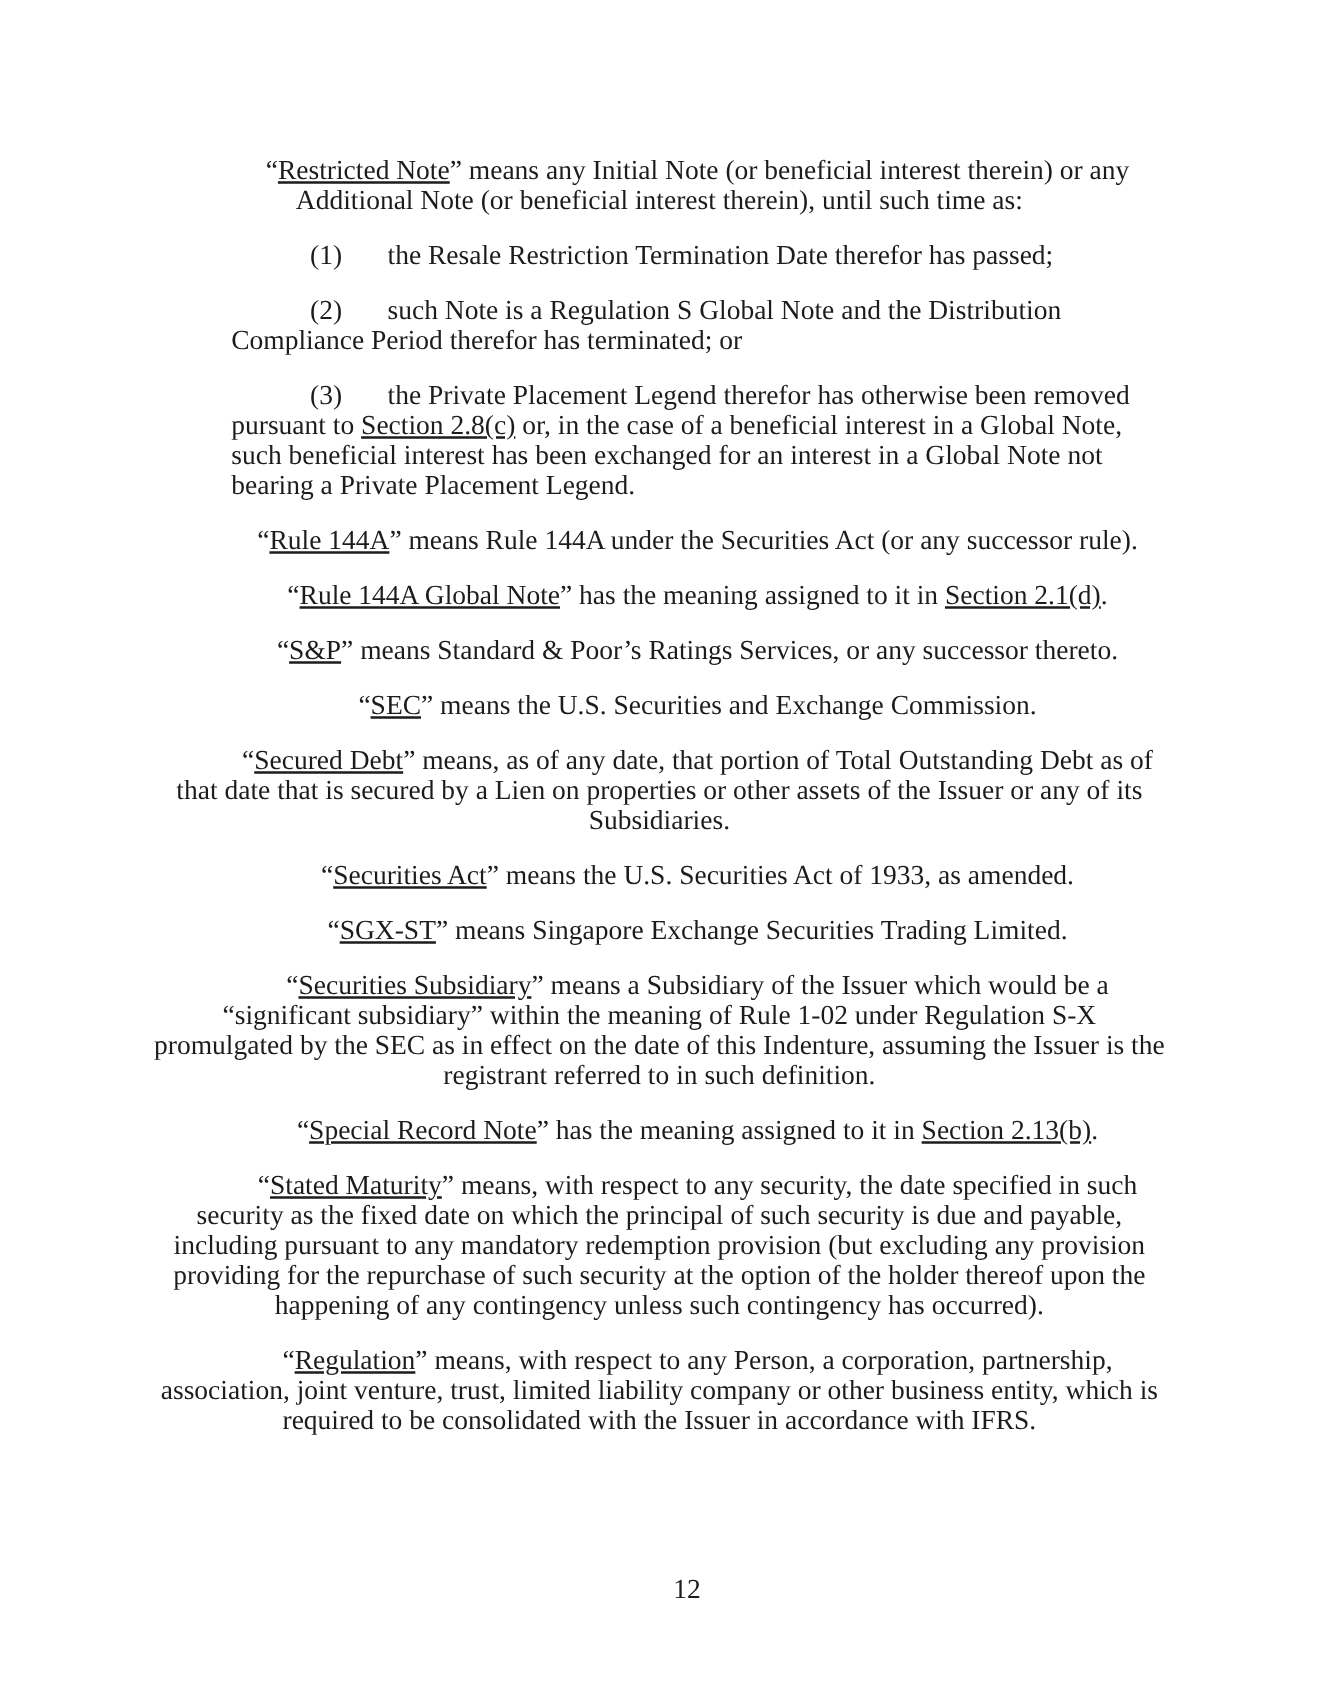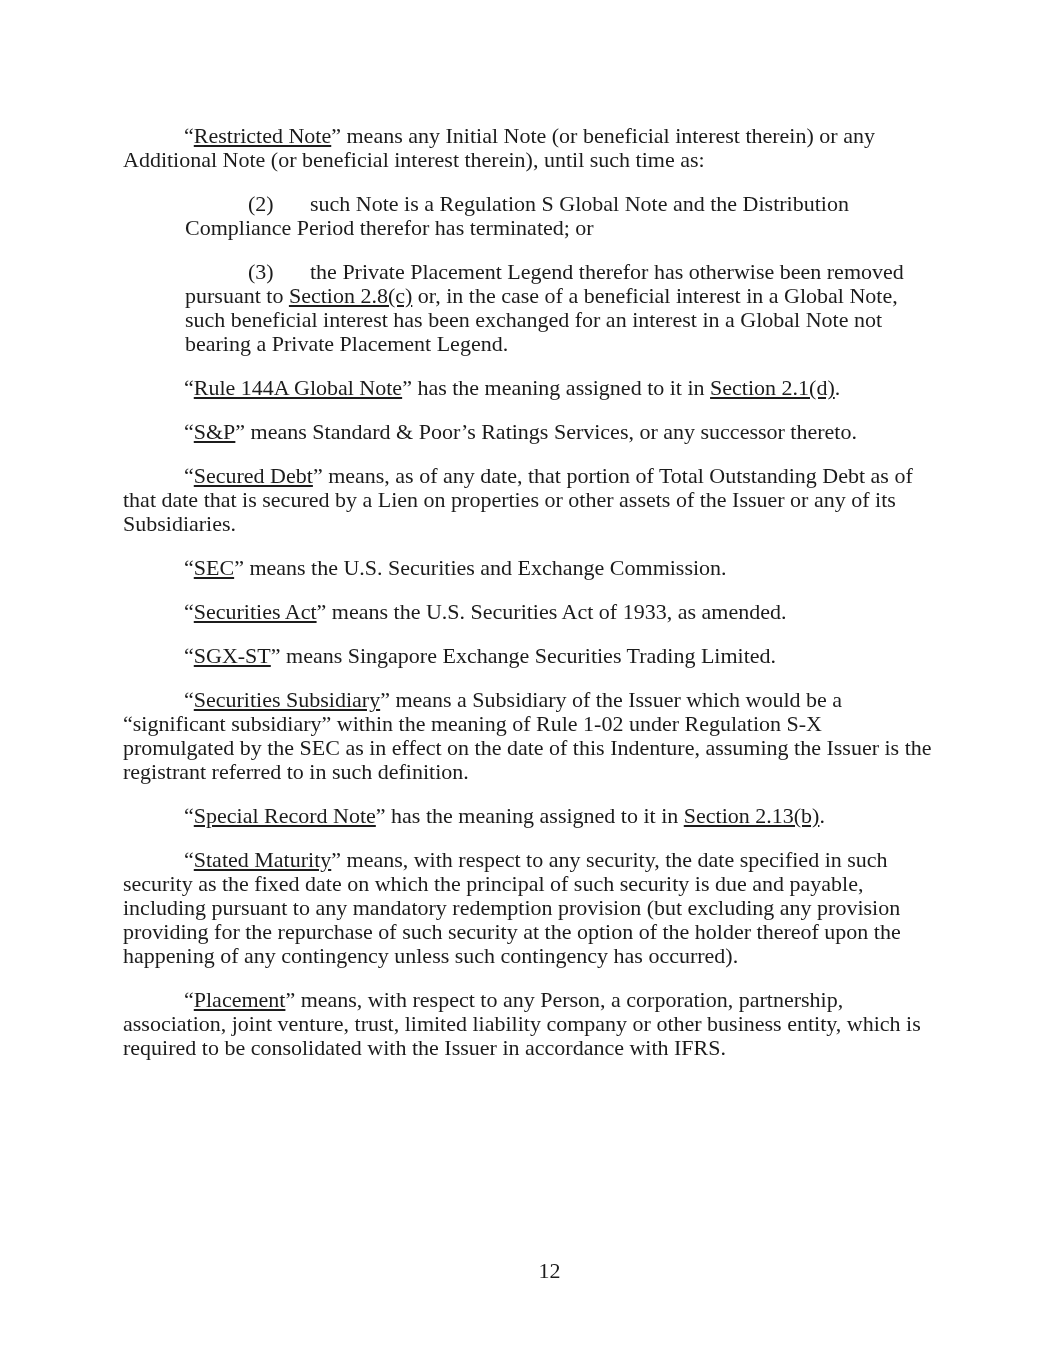--- a/index.html
+++ b/index.html
@@ -24,7 +24,7 @@
     text-align: left;
   }
   .content p { margin: 0 0 20px 0; }
-  p.def { text-indent: 61px; }
+  p.def { text-indent: 61px; text-align: center; }
   p.item { margin-left: 62px; text-indent: 63px; }
   .num { display: inline-block; width: 62px; text-indent: 0; }
   .u { text-decoration: underline; text-underline-offset: 2px; }

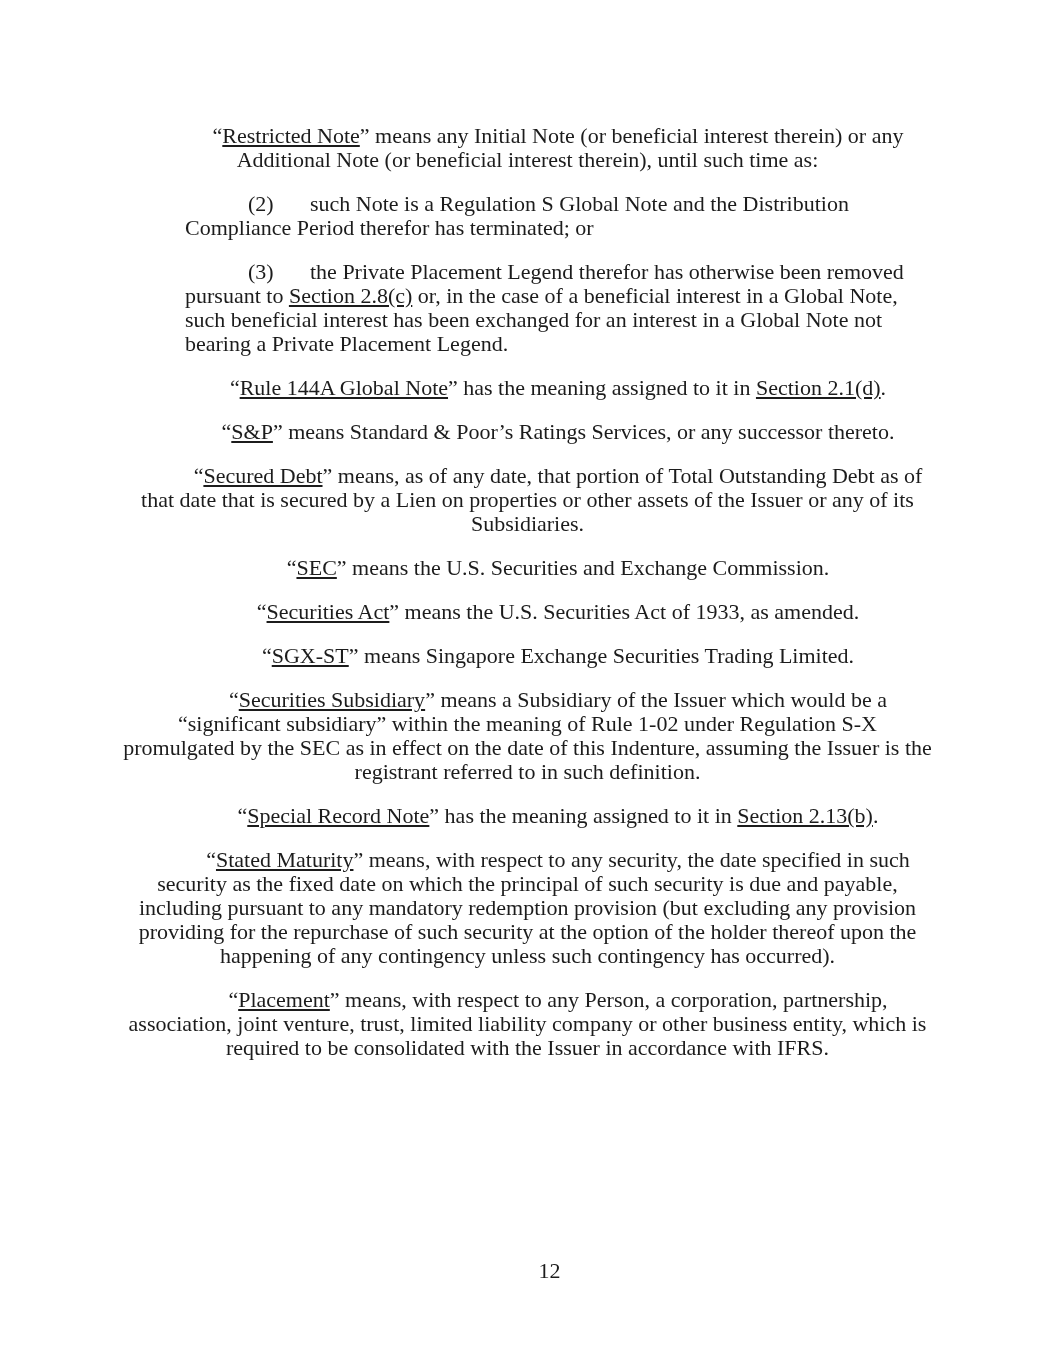--- a/index.html
+++ b/index.html
@@ -43,6 +43,7 @@
 <div class="page">
   <div class="content">
       <p class="def"><span>“</span><span class="u">Restricted Note</span><span>” means any Initial Note (or beneficial interest therein) or any Additional Note (or beneficial interest therein), until such time as:</span></p>
+      <p class="item"><span class="num">(1)</span><span>the Resale Restriction Termination Date therefor has passed;</span></p>
       <p class="item"><span class="num">(2)</span><span>such Note is a Regulation S Global Note and the Distribution Compliance Period therefor has terminated; or</span></p>
       <p class="item"><span class="num">(3)</span><span>the Private Placement Legend therefor has otherwise been removed pursuant to </span><span class="u">Section 2.8(c)</span><span> or, in the case of a beneficial interest in a Global Note, such beneficial interest has been exchanged for an interest in a Global Note not bearing a Private Placement Legend.</span></p>
       <p class="def"><span>“</span><span class="u">Rule 144A Global Note</span><span>” has the meaning assigned to it in </span><span class="u">Section 2.1(d)</span><span>.</span></p>

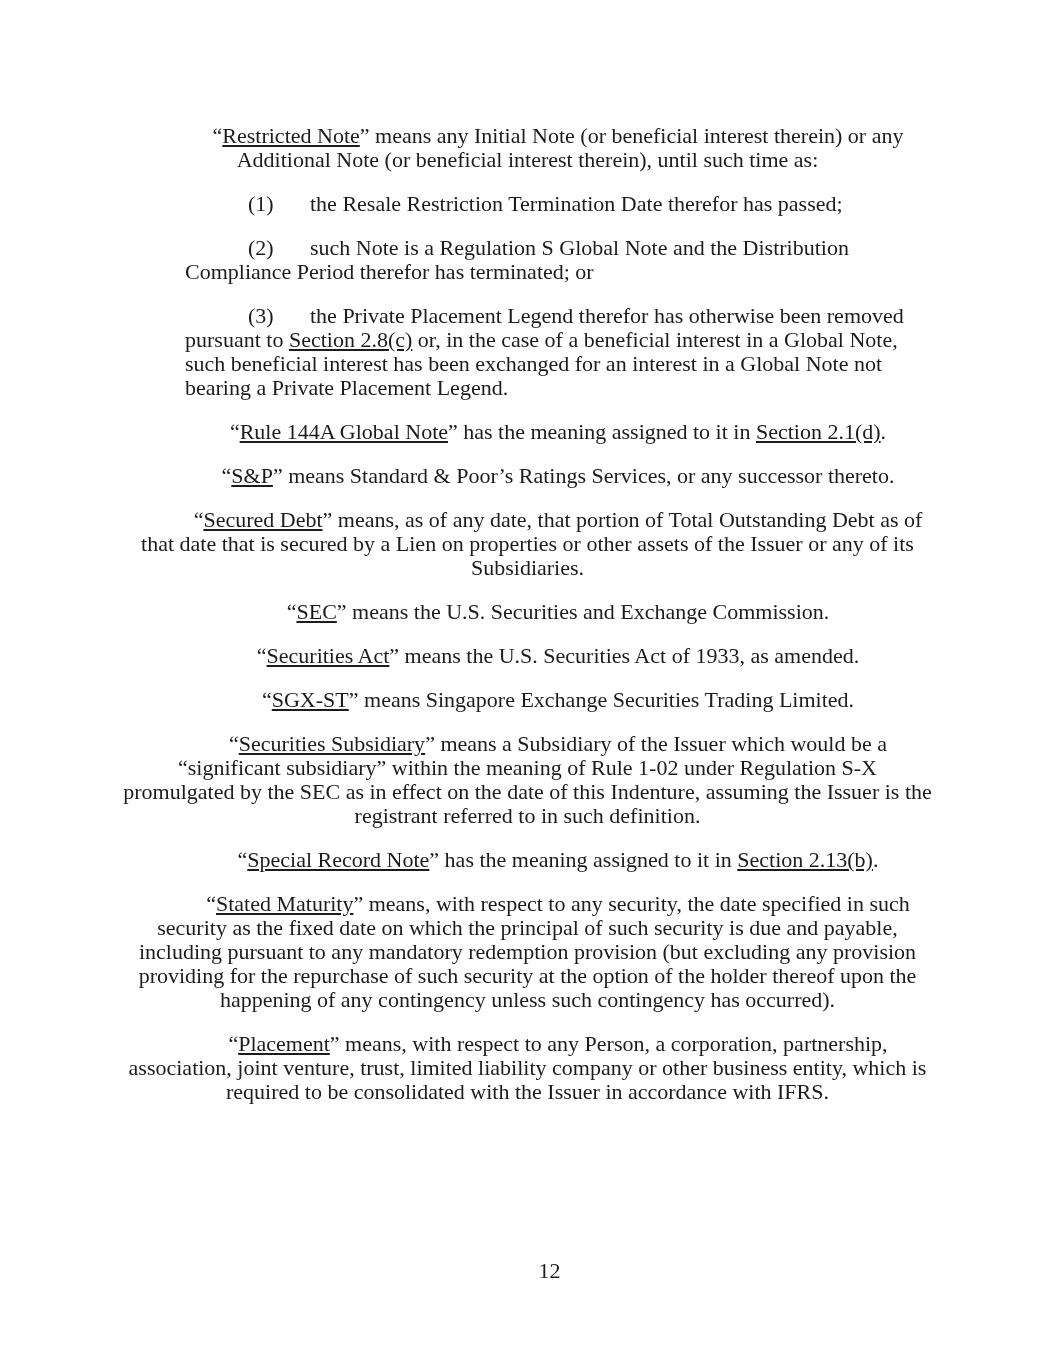--- a/index.html
+++ b/index.html
@@ -46,6 +46,7 @@
       <p class="item"><span class="num">(1)</span><span>the Resale Restriction Termination Date therefor has passed;</span></p>
       <p class="item"><span class="num">(2)</span><span>such Note is a Regulation S Global Note and the Distribution Compliance Period therefor has terminated; or</span></p>
       <p class="item"><span class="num">(3)</span><span>the Private Placement Legend therefor has otherwise been removed pursuant to </span><span class="u">Section 2.8(c)</span><span> or, in the case of a beneficial interest in a Global Note, such beneficial interest has been exchanged for an interest in a Global Note not bearing a Private Placement Legend.</span></p>
+      <p class="def"><span>“</span><span class="u">Rule 144A</span><span>” means Rule 144A under the Securities Act (or any successor rule).</span></p>
       <p class="def"><span>“</span><span class="u">Rule 144A Global Note</span><span>” has the meaning assigned to it in </span><span class="u">Section 2.1(d)</span><span>.</span></p>
       <p class="def"><span>“</span><span class="u">S&amp;P</span><span>” means Standard &amp; Poor’s Ratings Services, or any successor thereto.</span></p>
       <p class="def"><span>“</span><span class="u">Secured Debt</span><span>” means, as of any date, that portion of Total Outstanding Debt as of that date that is secured by a Lien on properties or other assets of the Issuer or any of its Subsidiaries.</span></p>

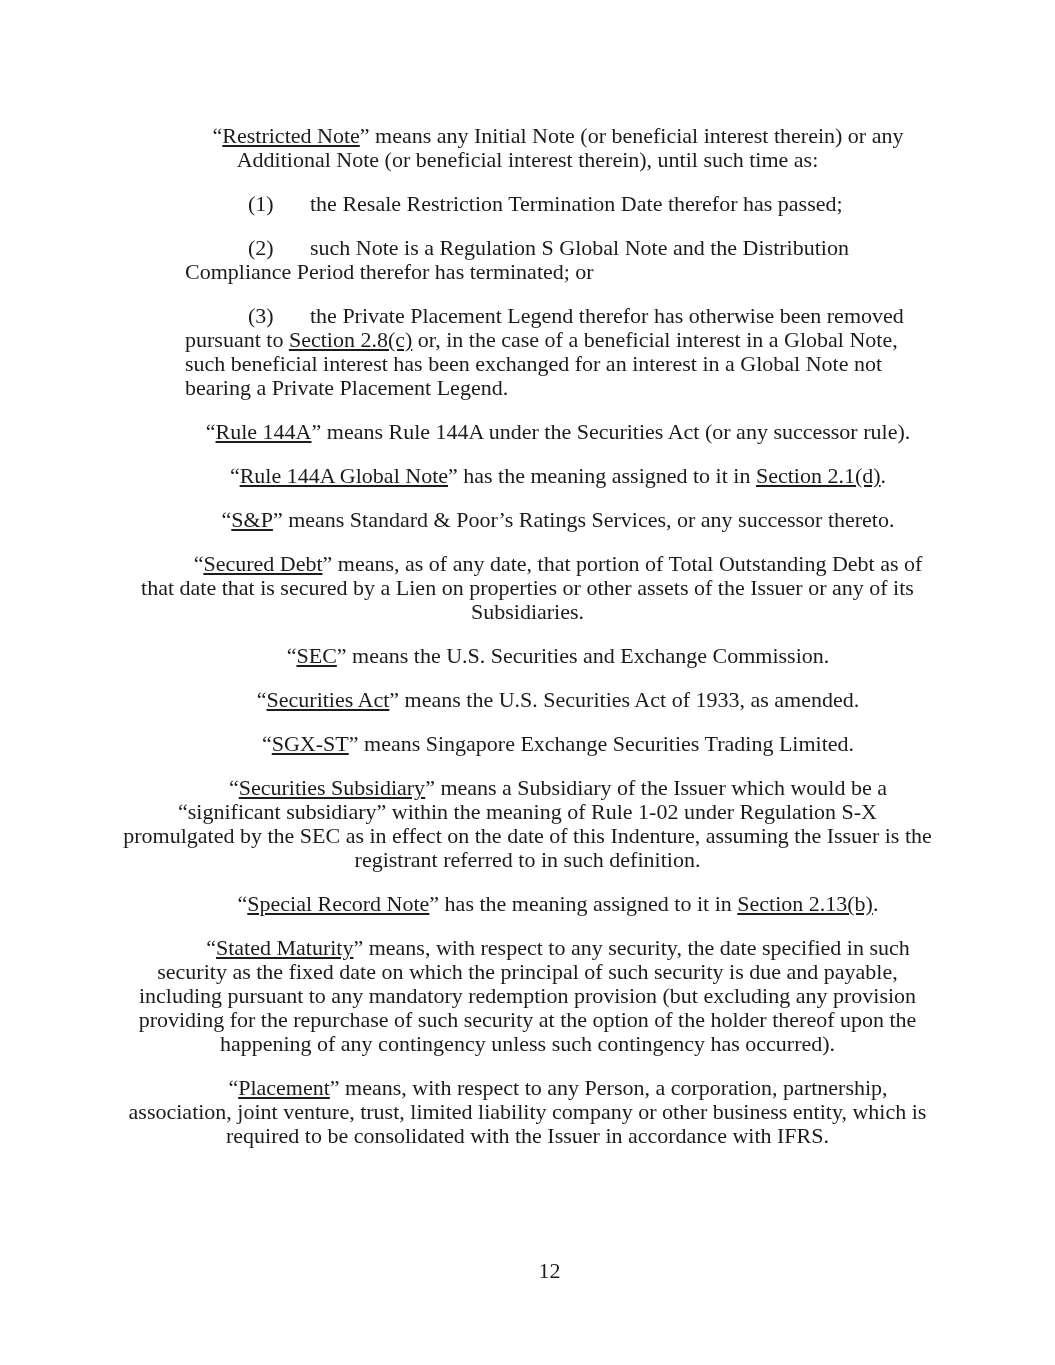--- a/index.html
+++ b/index.html
@@ -49,8 +49,8 @@
       <p class="def"><span>“</span><span class="u">Rule 144A</span><span>” means Rule 144A under the Securities Act (or any successor rule).</span></p>
       <p class="def"><span>“</span><span class="u">Rule 144A Global Note</span><span>” has the meaning assigned to it in </span><span class="u">Section 2.1(d)</span><span>.</span></p>
       <p class="def"><span>“</span><span class="u">S&amp;P</span><span>” means Standard &amp; Poor’s Ratings Services, or any successor thereto.</span></p>
+      <p class="def"><span>“</span><span class="u">SEC</span><span>” means the U.S. Securities and Exchange Commission.</span></p>
       <p class="def"><span>“</span><span class="u">Secured Debt</span><span>” means, as of any date, that portion of Total Outstanding Debt as of that date that is secured by a Lien on properties or other assets of the Issuer or any of its Subsidiaries.</span></p>
-      <p class="def"><span>“</span><span class="u">SEC</span><span>” means the U.S. Securities and Exchange Commission.</span></p>
       <p class="def"><span>“</span><span class="u">Securities Act</span><span>” means the U.S. Securities Act of 1933, as amended.</span></p>
       <p class="def"><span>“</span><span class="u">SGX-ST</span><span>” means Singapore Exchange Securities Trading Limited.</span></p>
       <p class="def"><span>“</span><span class="u">Securities Subsidiary</span><span>” means a Subsidiary of the Issuer which would be a “significant subsidiary” within the meaning of Rule 1-02 under Regulation S-X promulgated by the SEC as in effect on the date of this Indenture, assuming the Issuer is the registrant referred to in such definition.</span></p>

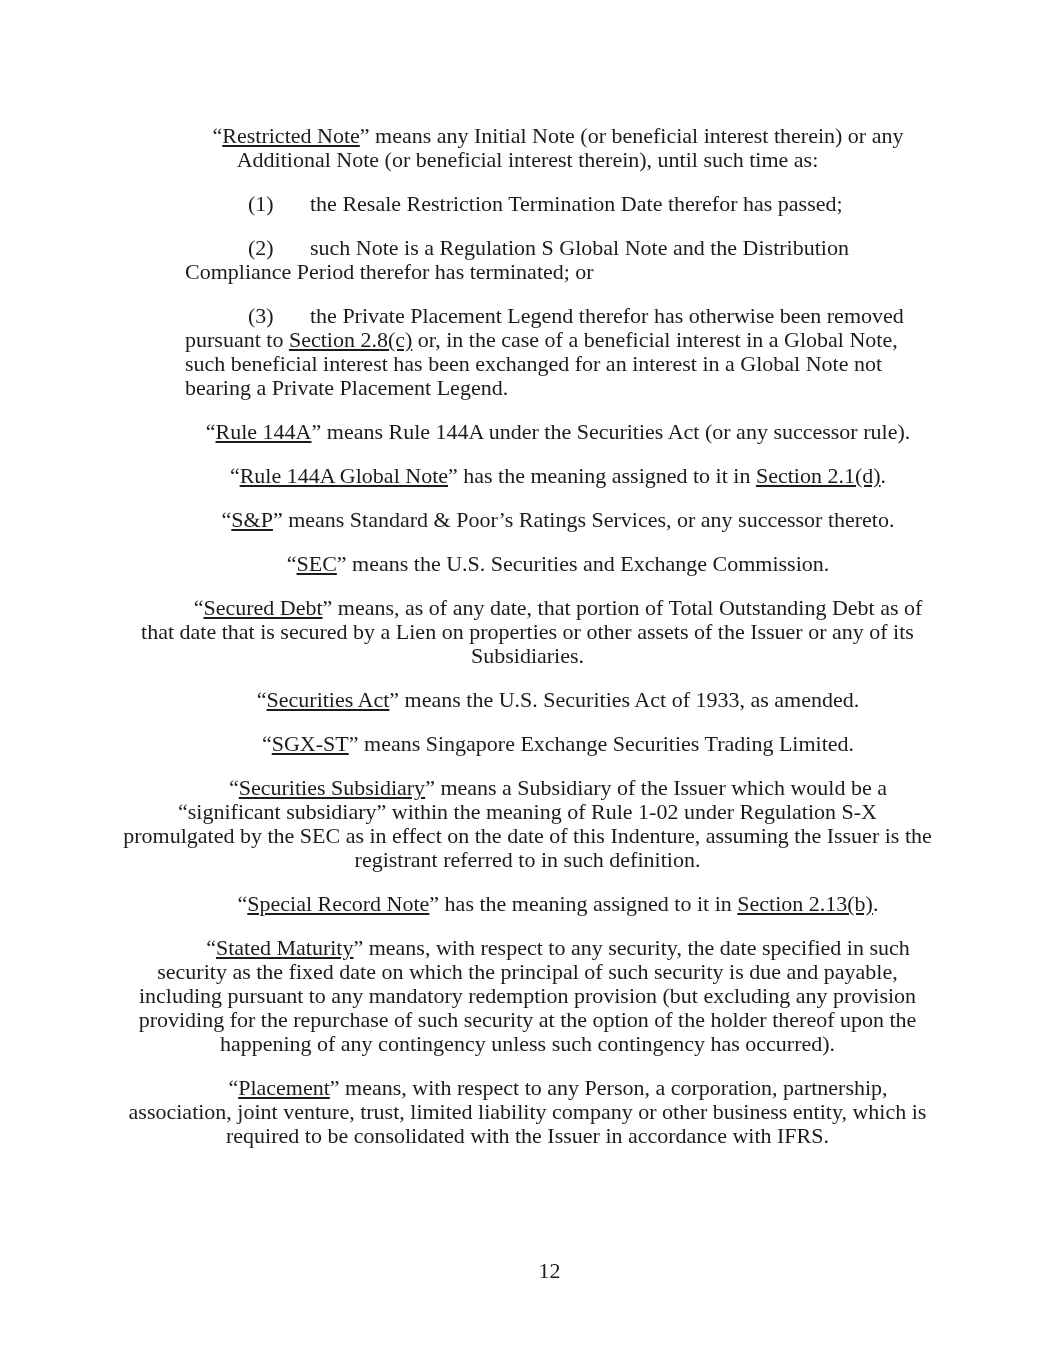--- a/index.html
+++ b/index.html
@@ -56,7 +56,7 @@
       <p class="def"><span>“</span><span class="u">Securities Subsidiary</span><span>” means a Subsidiary of the Issuer which would be a “significant subsidiary” within the meaning of Rule 1-02 under Regulation S-X promulgated by the SEC as in effect on the date of this Indenture, assuming the Issuer is the registrant referred to in such definition.</span></p>
       <p class="def"><span>“</span><span class="u">Special Record Note</span><span>” has the meaning assigned to it in </span><span class="u">Section 2.13(b)</span><span>.</span></p>
       <p class="def"><span>“</span><span class="u">Stated Maturity</span><span>” means, with respect to any security, the date specified in such security as the fixed date on which the principal of such security is due and payable, including pursuant to any mandatory redemption provision (but excluding any provision providing for the repurchase of such security at the option of the holder thereof upon the happening of any contingency unless such contingency has occurred).</span></p>
-      <p class="def"><span>“</span><span class="u">Placement</span><span>” means, with respect to any Person, a corporation, partnership, association, joint venture, trust, limited liability company or other business entity, which is required to be consolidated with the Issuer in accordance with IFRS.</span></p>
+      <p class="def"><span>“</span><span class="u">Regulation</span><span>” means, with respect to any Person, a corporation, partnership, association, joint venture, trust, limited liability company or other business entity, which is required to be consolidated with the Issuer in accordance with IFRS.</span></p>
     </div>
   <div class="page-number">12</div>
 </div>

